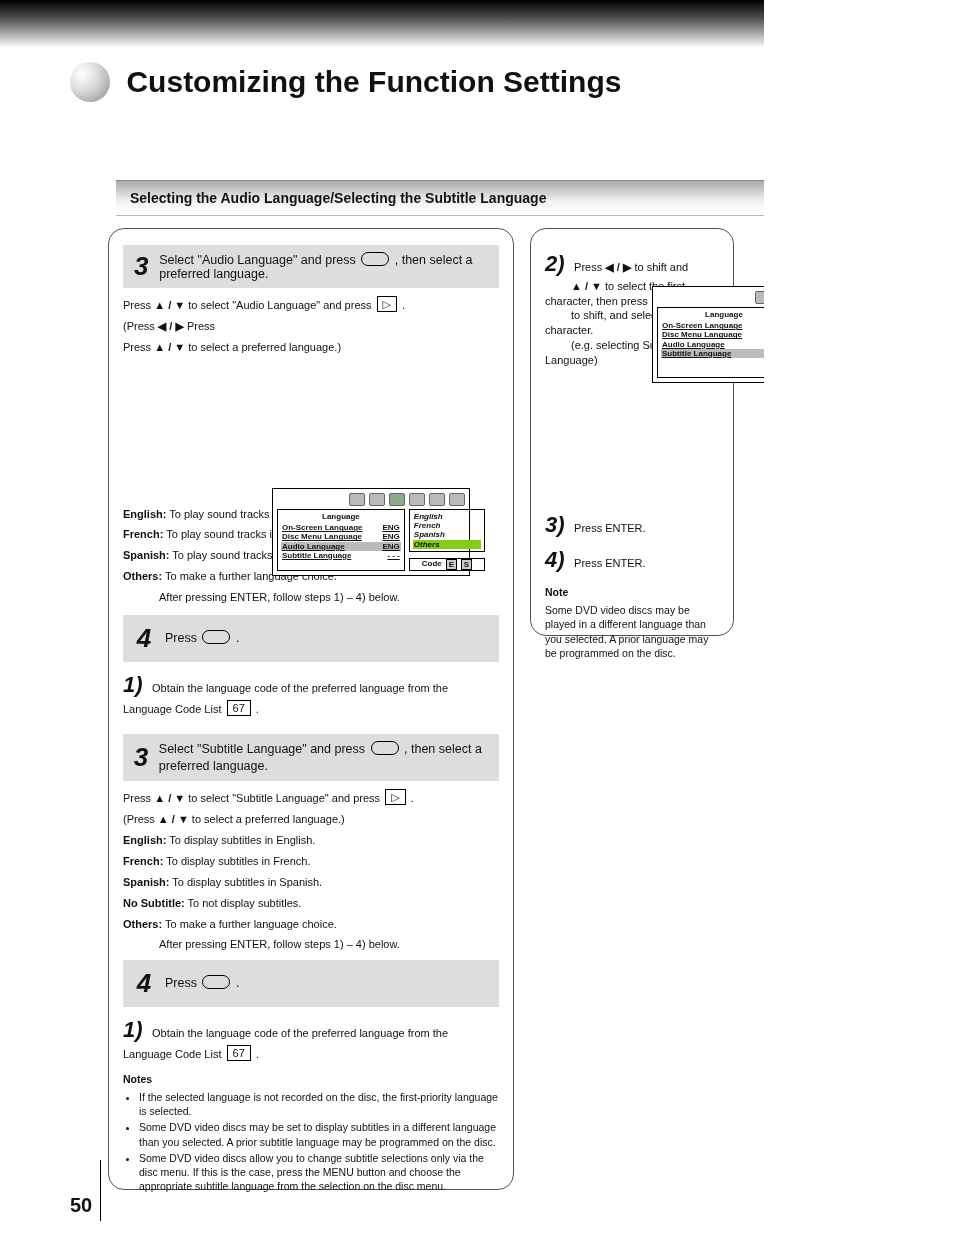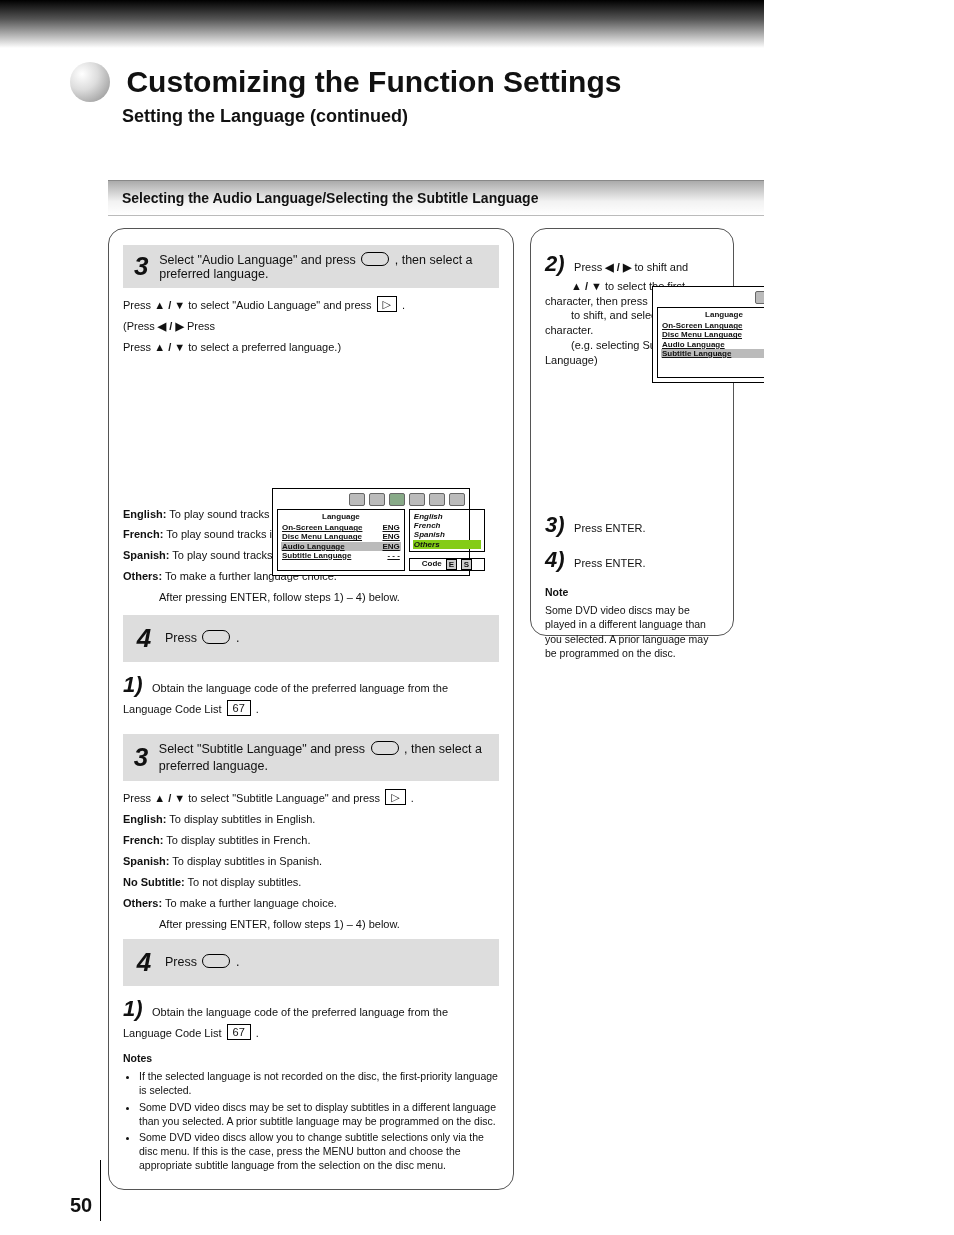--- a/index.html
+++ b/index.html
@@ -69,7 +69,6 @@
   <div class="header">
     <span class="bullet"></span>
     <span class="title">Customizing the Function Settings</span>
-    <div class="subtitle">Setting the Language (continued)</div>
   </div>
 
   <div class="bandwrap">

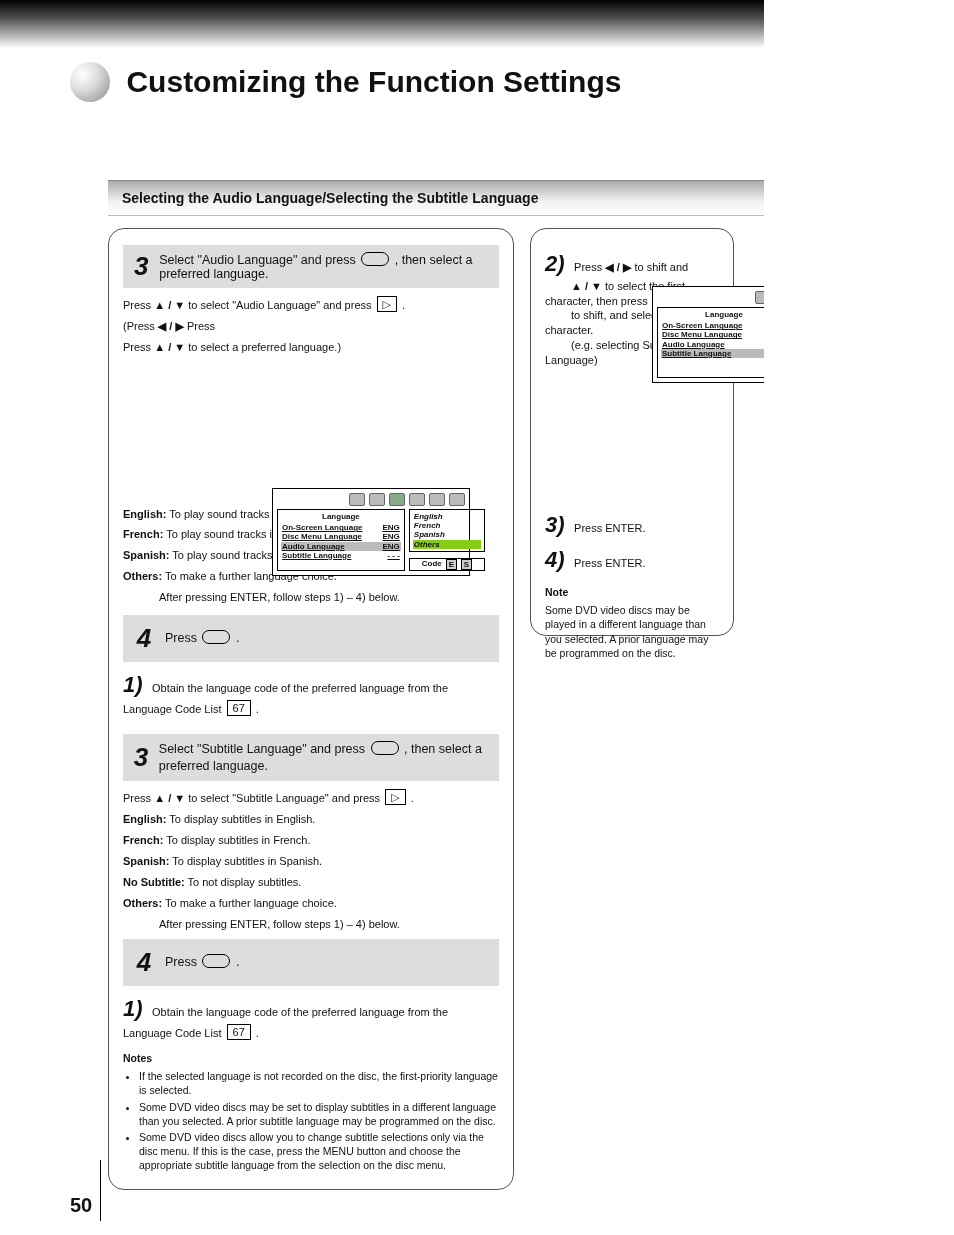--- a/index.html
+++ b/index.html
@@ -11,7 +11,7 @@
     display:inline-block;vertical-align:middle;}
   .title{display:inline-block;vertical-align:middle;font-size:30px;font-weight:700;margin-left:12px;}
   .subtitle{margin-left:52px;font-size:18px;font-weight:700;margin-top:4px;}
-  .bandwrap{position:absolute;left:108px;right:0;top:180px;}
+  .bandwrap{position:absolute;left:116px;right:0;top:180px;}
   .band{height:34px;background:linear-gradient(#aaa 0%,#f2f2f2 60%,#fff 100%);
     border-top:1px solid #888;border-bottom:1px solid #bbb;
     font-size:14px;font-weight:700;line-height:34px;padding-left:14px;}

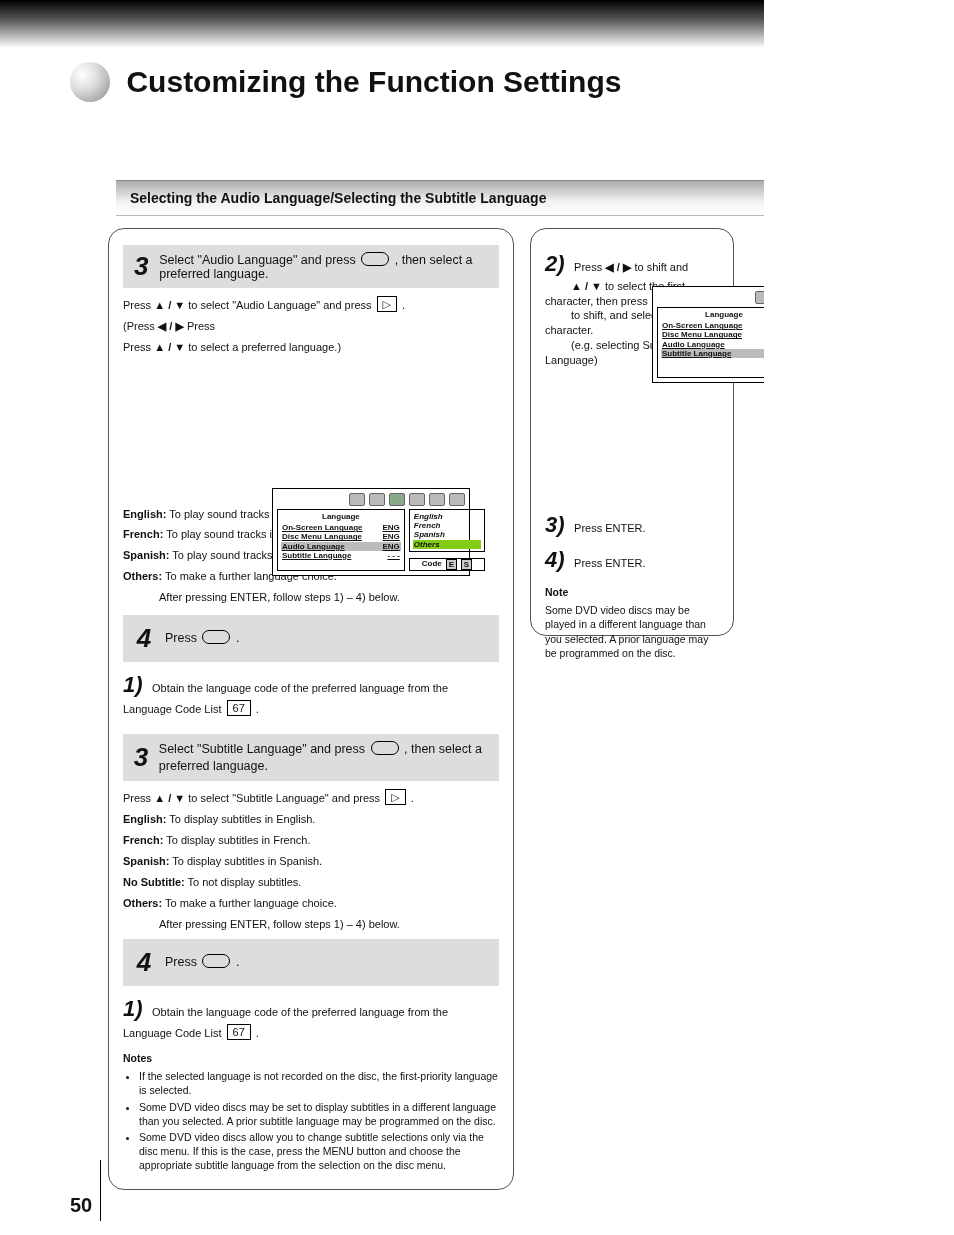--- a/index.html
+++ b/index.html
@@ -152,6 +152,11 @@
             <span class="flag">▷</span>
             <span>.</span>
           </p>
+          <p>
+            <span>(Press</span>
+            <span class="tri"> ▲ / ▼ </span>
+            <span>to select a preferred language.)</span>
+          </p>
 
           <p class="ind"><span class="kv">English:</span>
             <span>To display subtitles in English.</span></p>

